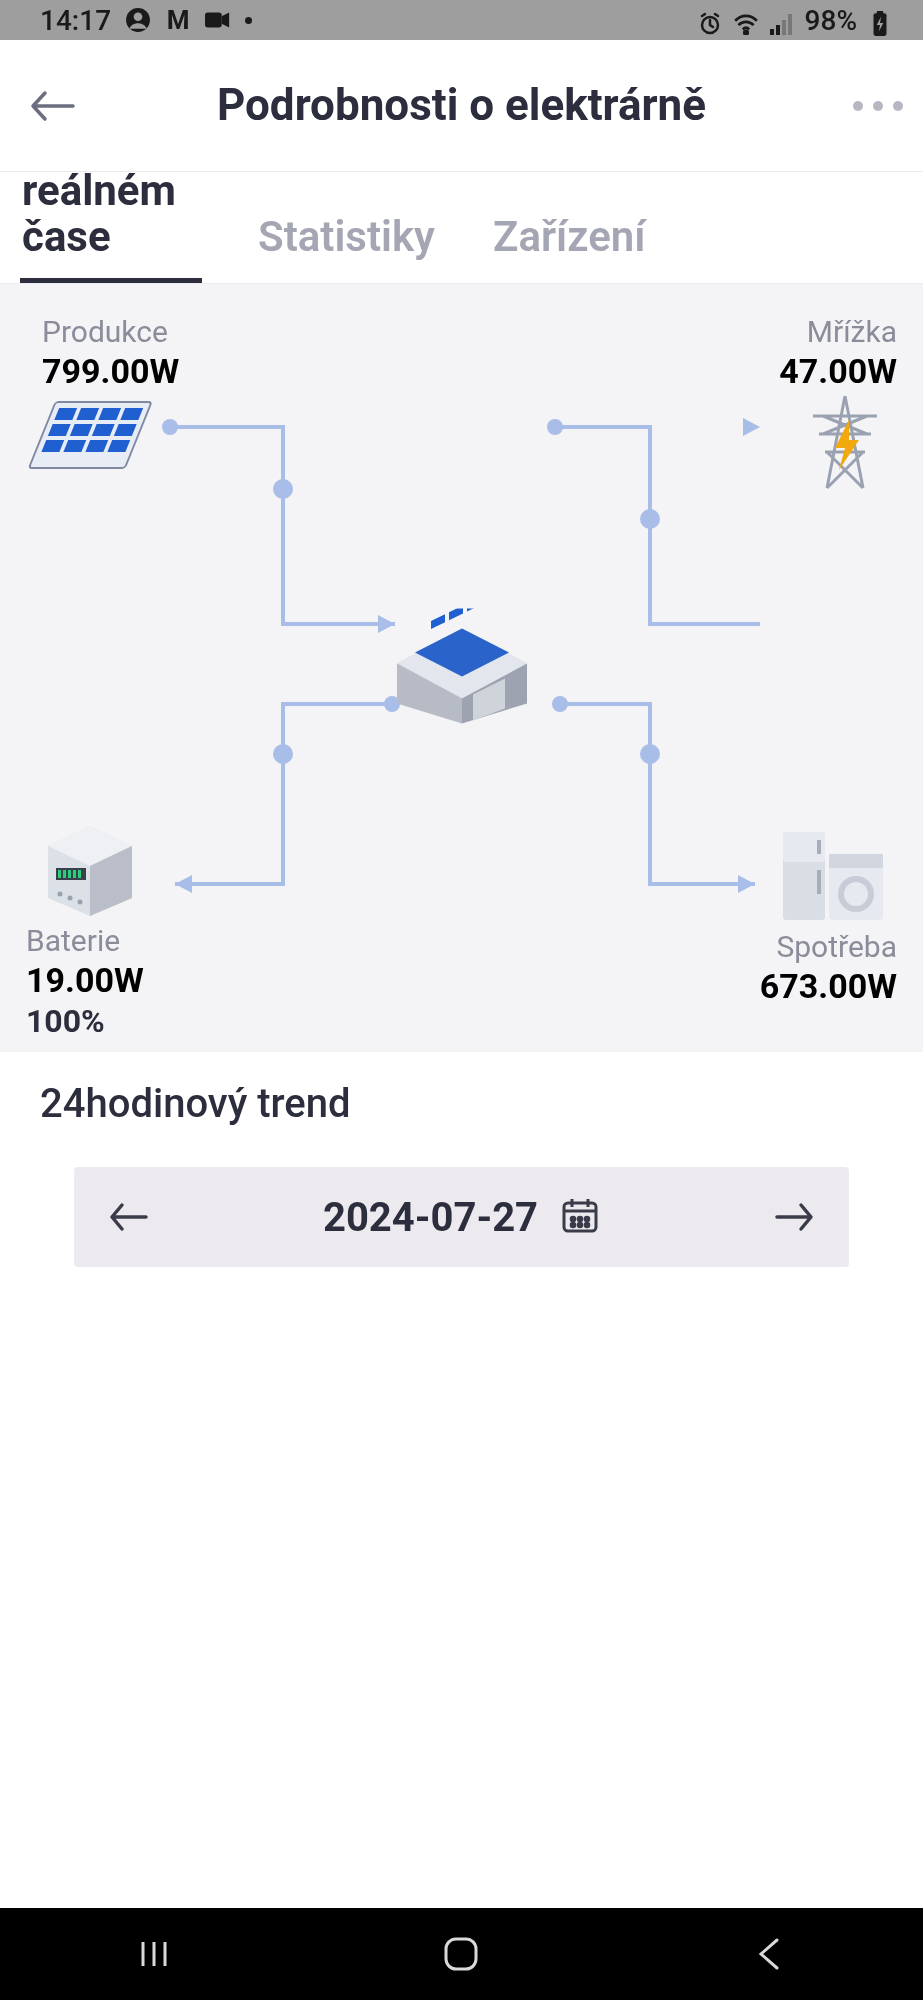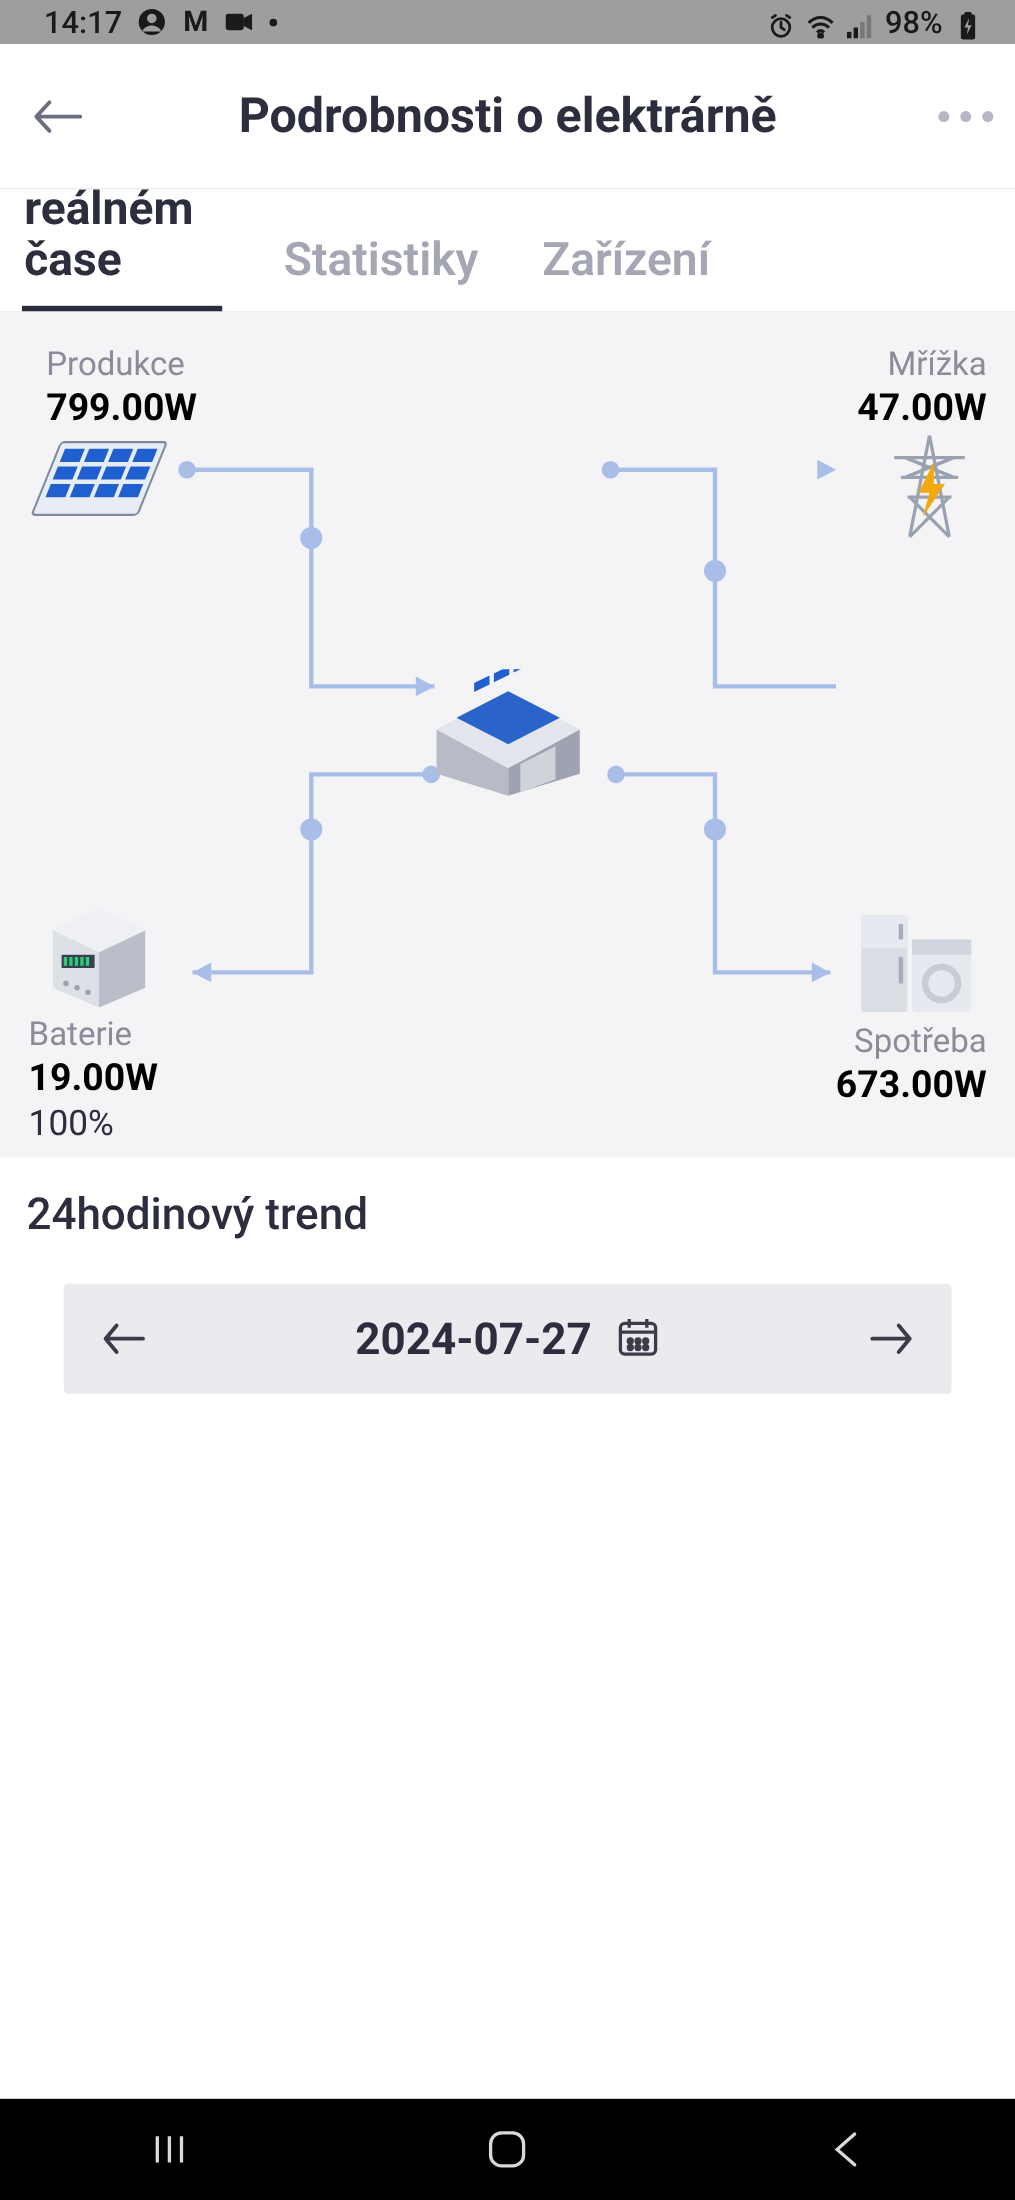--- a/index.html
+++ b/index.html
@@ -107,7 +107,7 @@
   }
   .node-label { color:#8a8c99; font-size:30px; }
   .node-value { color:#000000; font-size:34px; font-weight:700; margin-top:2px;}
-  .node-extra { color:#2c2e3e; font-size:32px; font-weight:400; margin-top:2px;}
+  .node-extra { color:#2c2e3e; font-size:32px; font-weight:700; margin-top:2px;}
 
   .node { position:absolute; }
   .node.tl { top: 30px; left: 42px; text-align:left; }

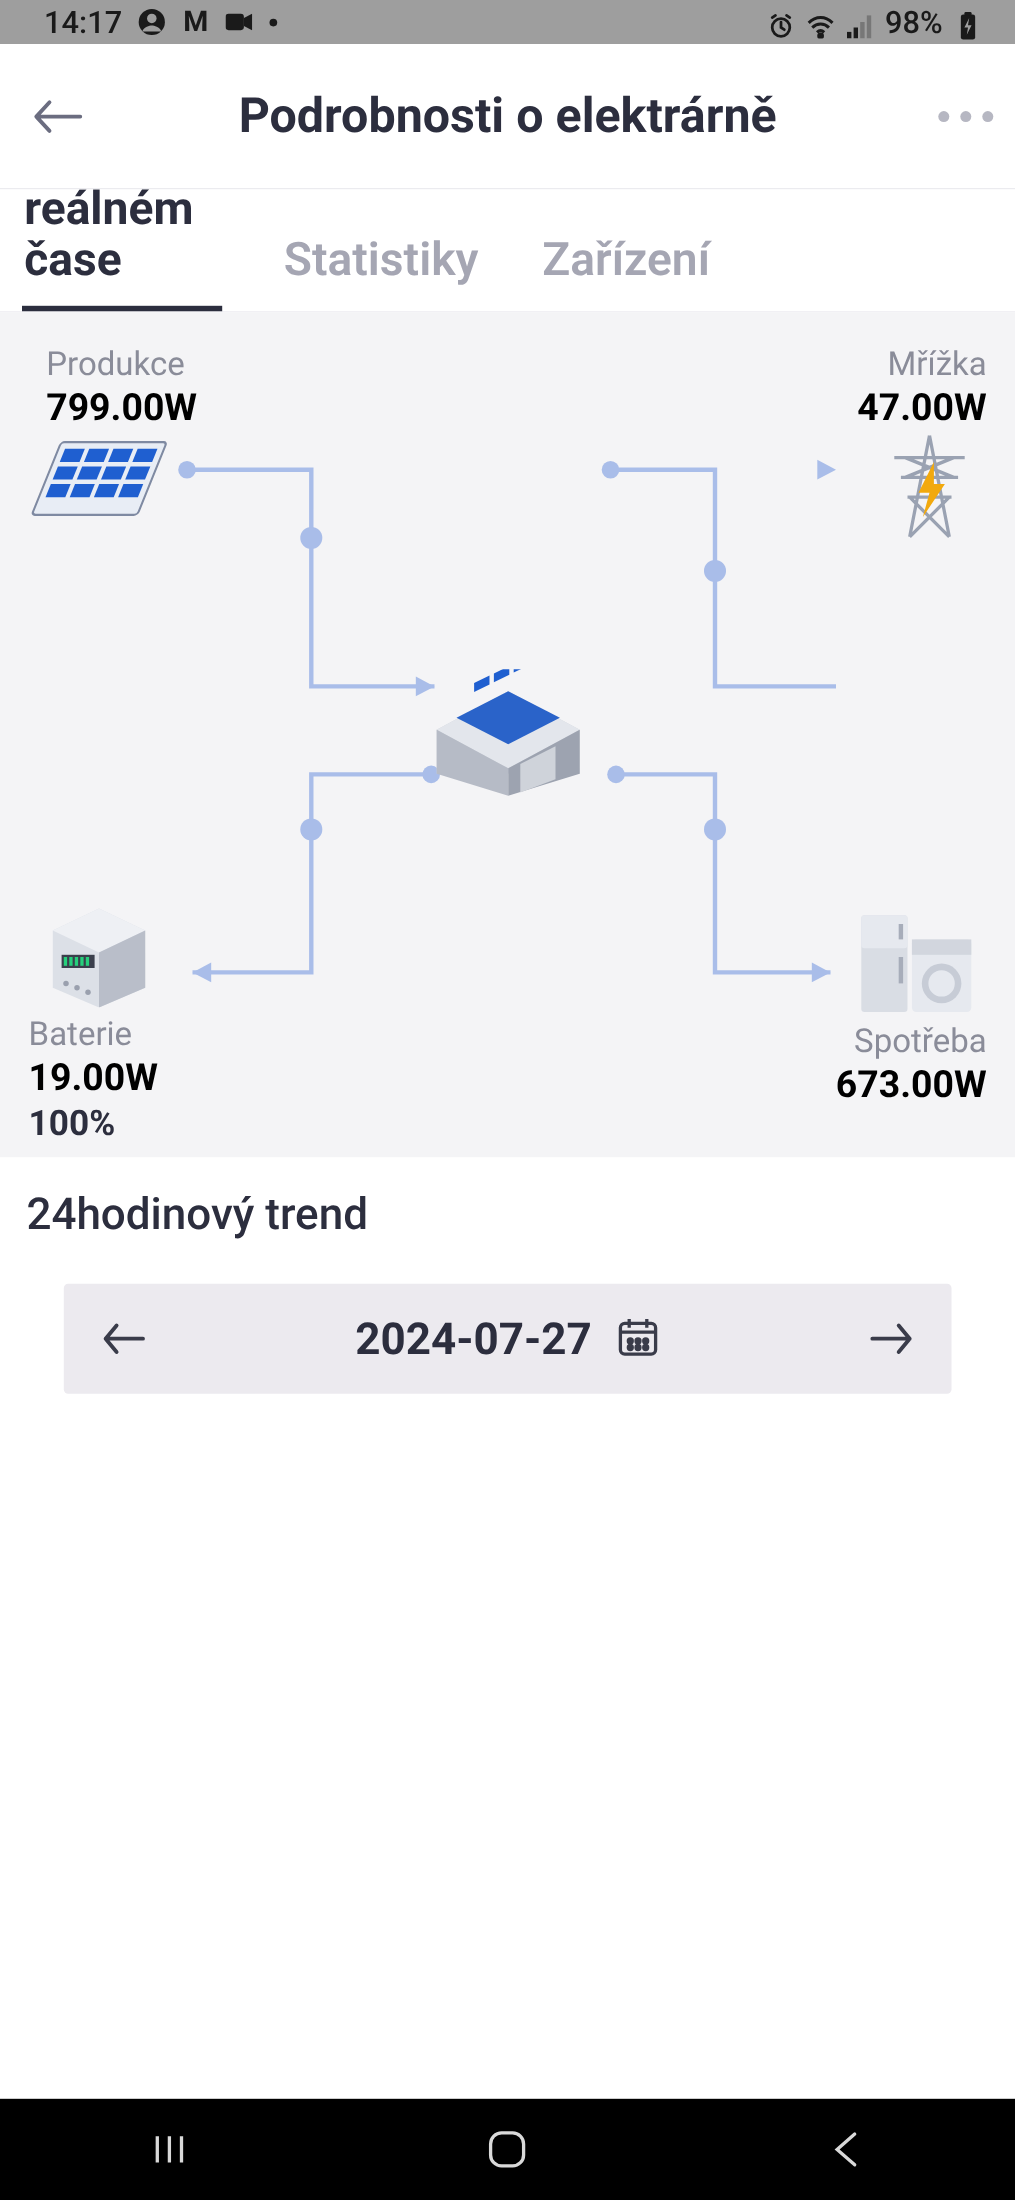--- a/index.html
+++ b/index.html
@@ -130,7 +130,7 @@
 
   
   .trend {
-    padding: 28px 24px;
+    padding: 28px 40px;
   }
   .trend-title { font-size:40px; font-weight:500; color:#2c2e3e; }
   .date-bar {

